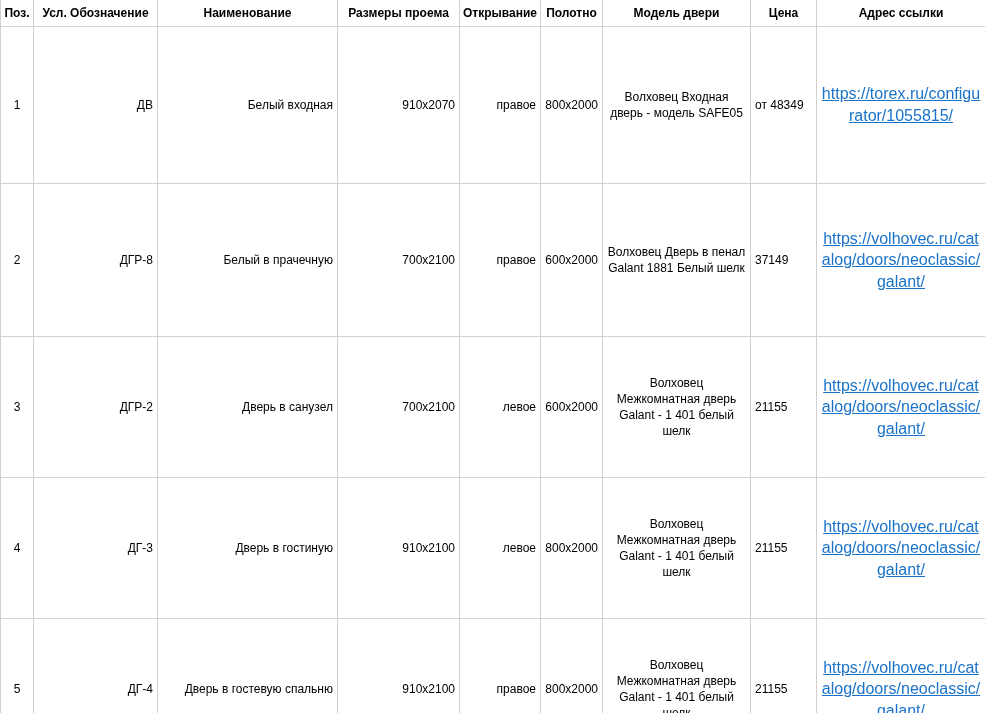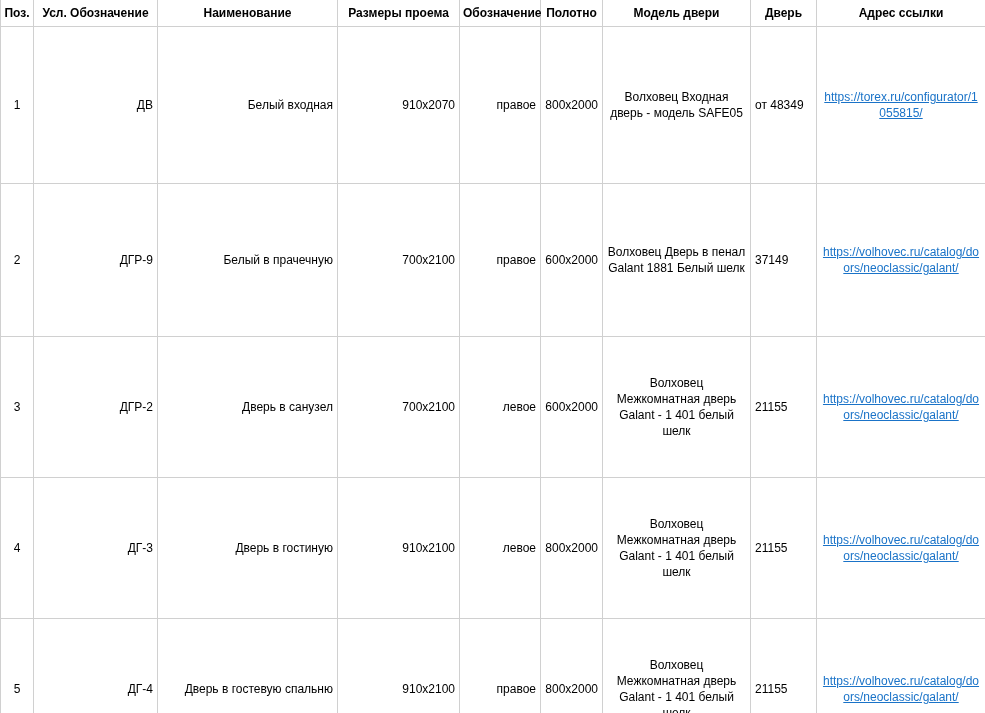--- a/index.html
+++ b/index.html
@@ -94,7 +94,7 @@
       <th>Усл. Обозначение</th>
       <th>Наименование</th>
       <th>Размеры проема</th>
-      <th>Обозначение</th>
+      <th>Открывание</th>
       <th>Полотно</th>
       <th>Модель двери</th>
       <th>Дверь</th>

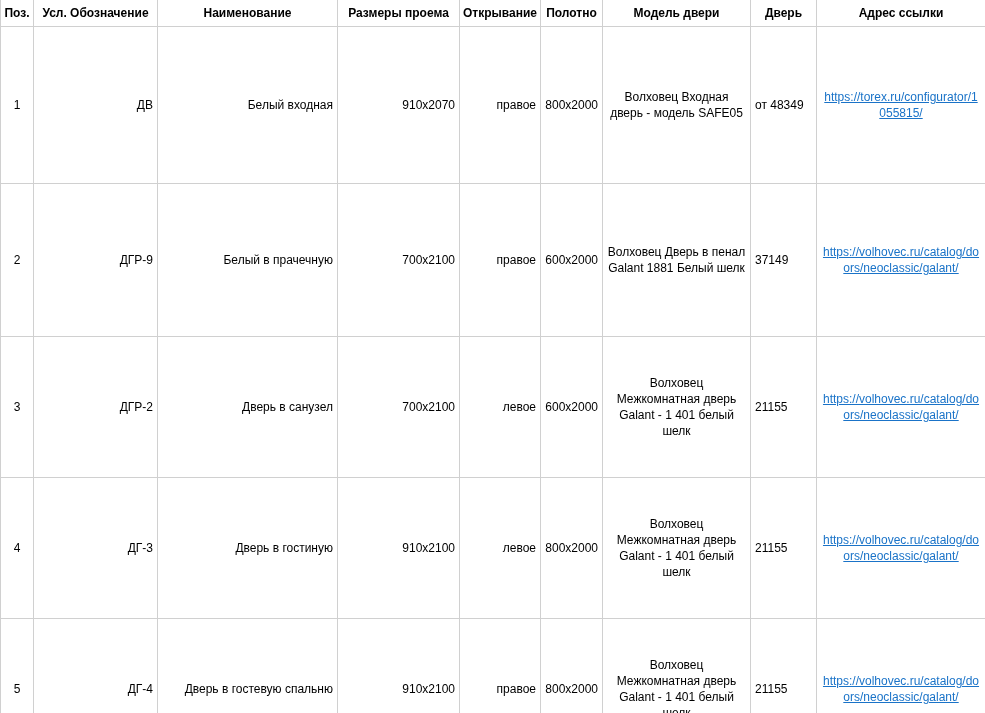--- a/index.html
+++ b/index.html
@@ -97,7 +97,7 @@
       <th>Открывание</th>
       <th>Полотно</th>
       <th>Модель двери</th>
-      <th>Дверь</th>
+      <th>Цена</th>
       <th>Адрес ссылки</th>
     </tr>
   </thead>

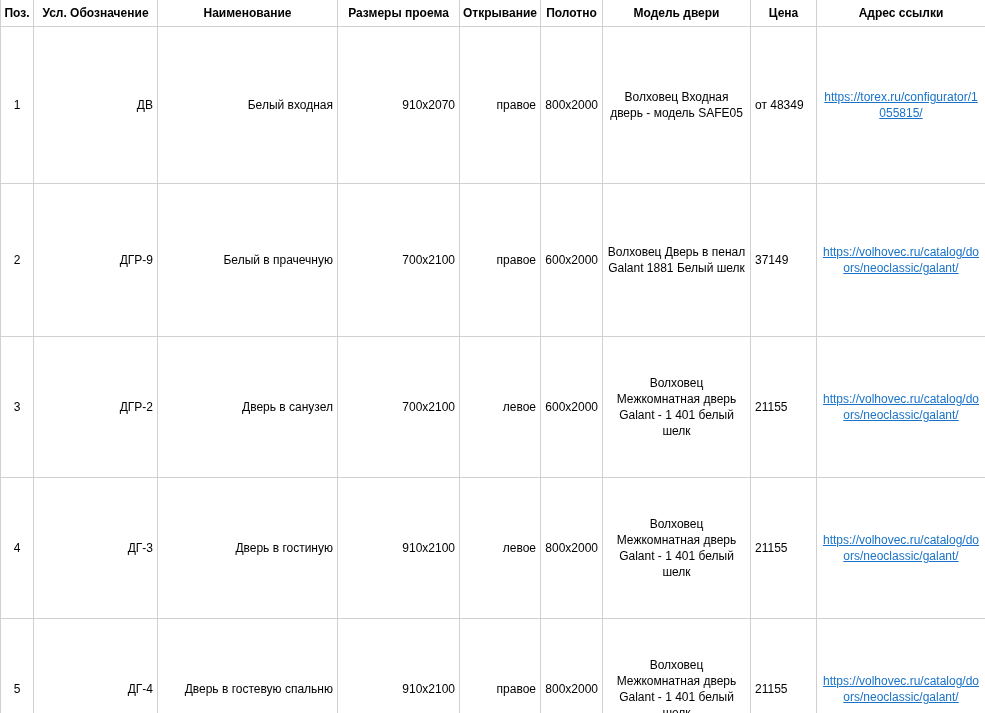--- a/index.html
+++ b/index.html
@@ -61,7 +61,7 @@
   a.url {
     color: #1a73c8;
     text-decoration: underline;
-    font-size: 12px;
+    font-size: 16px;
     word-break: break-all;
     line-height: 1.35;
     display: inline-block;

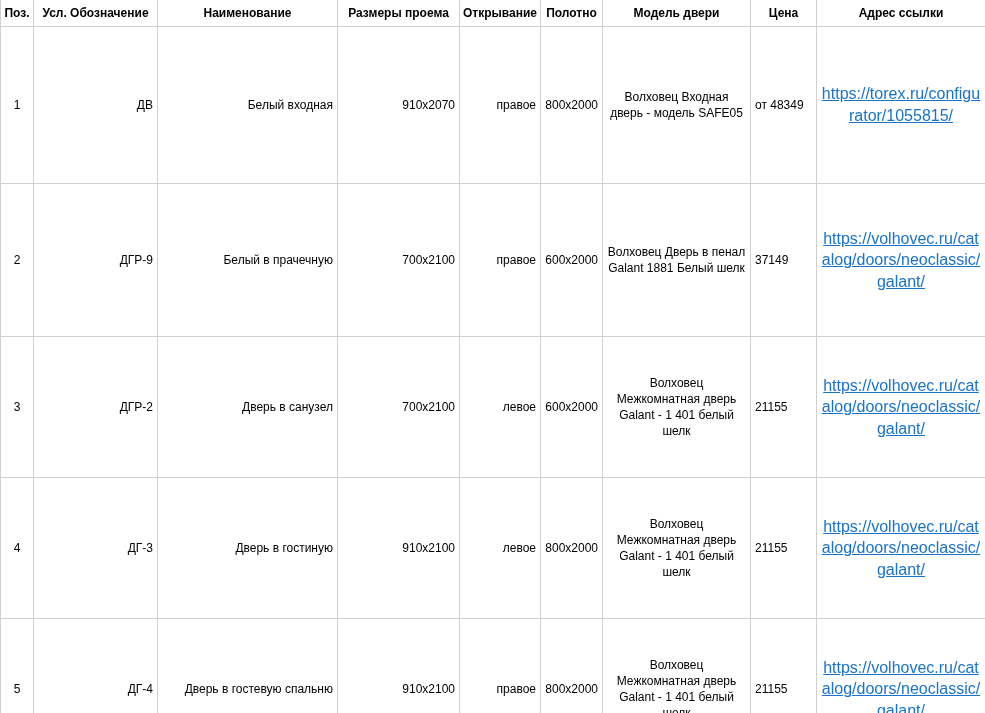--- a/index.html
+++ b/index.html
@@ -117,7 +117,7 @@
     </tr>
     <tr class="r2">
       <td class="pos">2</td>
-      <td class="center">ДГР-9</td>
+      <td class="center">ДГР-8</td>
       <td class="center">Белый в прачечную</td>
       <td class="center">700х2100</td>
       <td class="center">правое</td>

